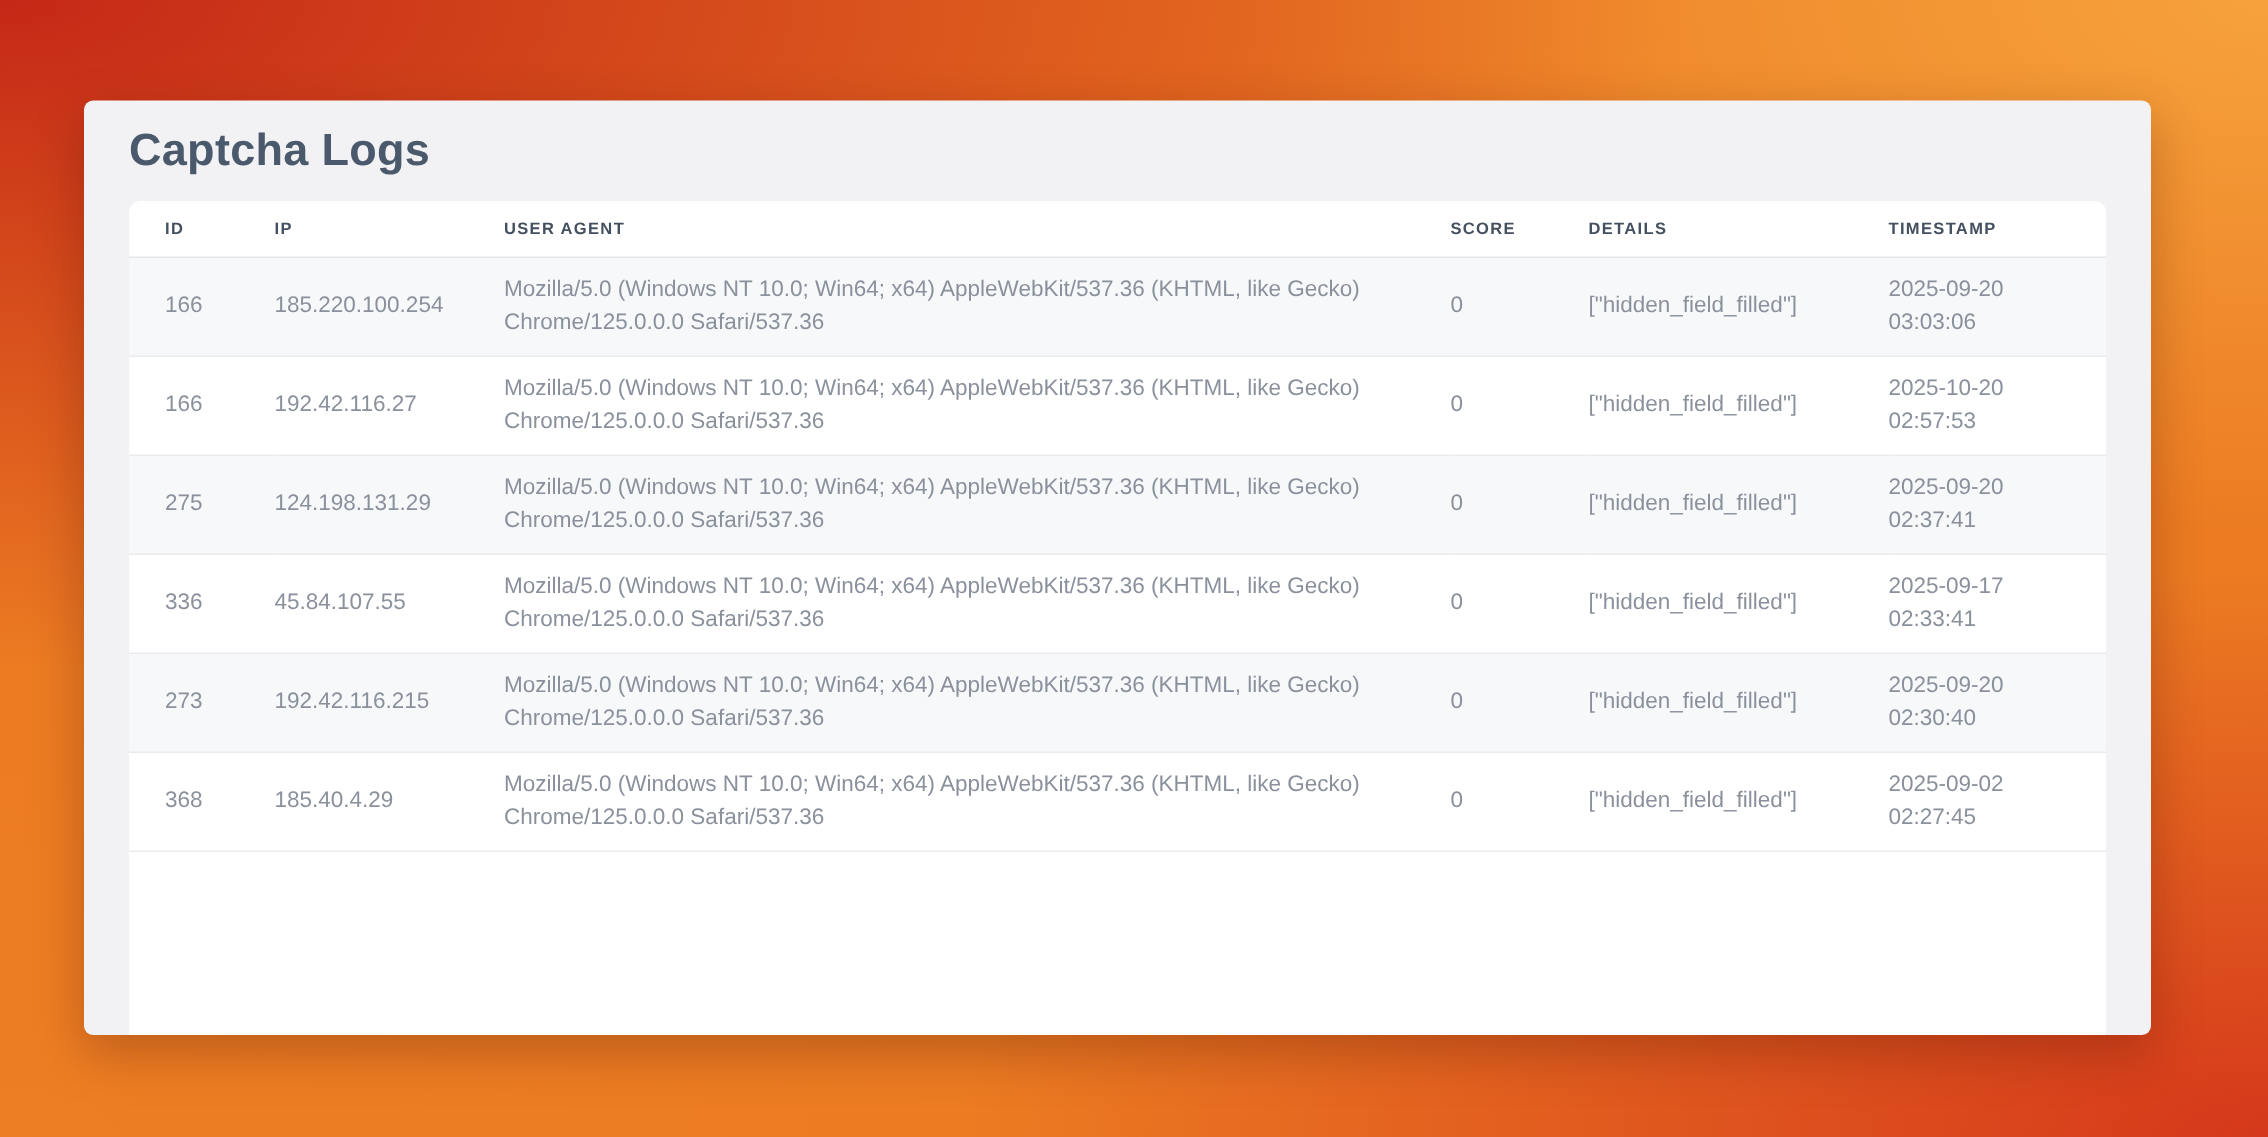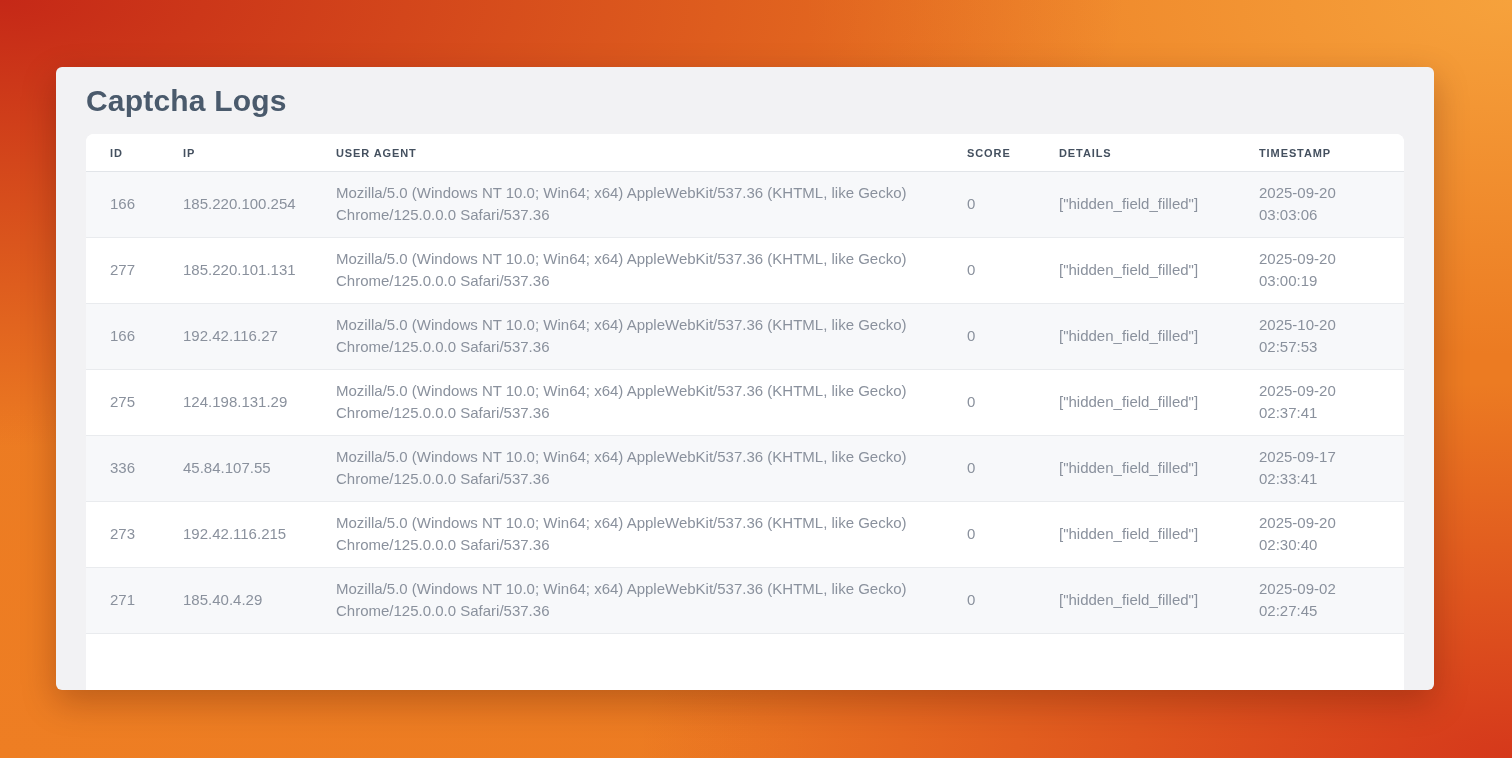--- a/index.html
+++ b/index.html
@@ -88,14 +88,6 @@
     <td>2025-09-20 03:03:06</td>
   </tr>
 
-  <tr>
-    <td>277</td>
-    <td>185.220.101.131</td>
-    <td>Mozilla/5.0 (Windows NT 10.0; Win64; x64) AppleWebKit/537.36 (KHTML, like Gecko) Chrome/125.0.0.0 Safari/537.36</td>
-    <td>0</td>
-    <td>["hidden_field_filled"]</td>
-    <td>2025-09-20 03:00:19</td>
-  </tr>
 
   <tr>
     <td>166</td>

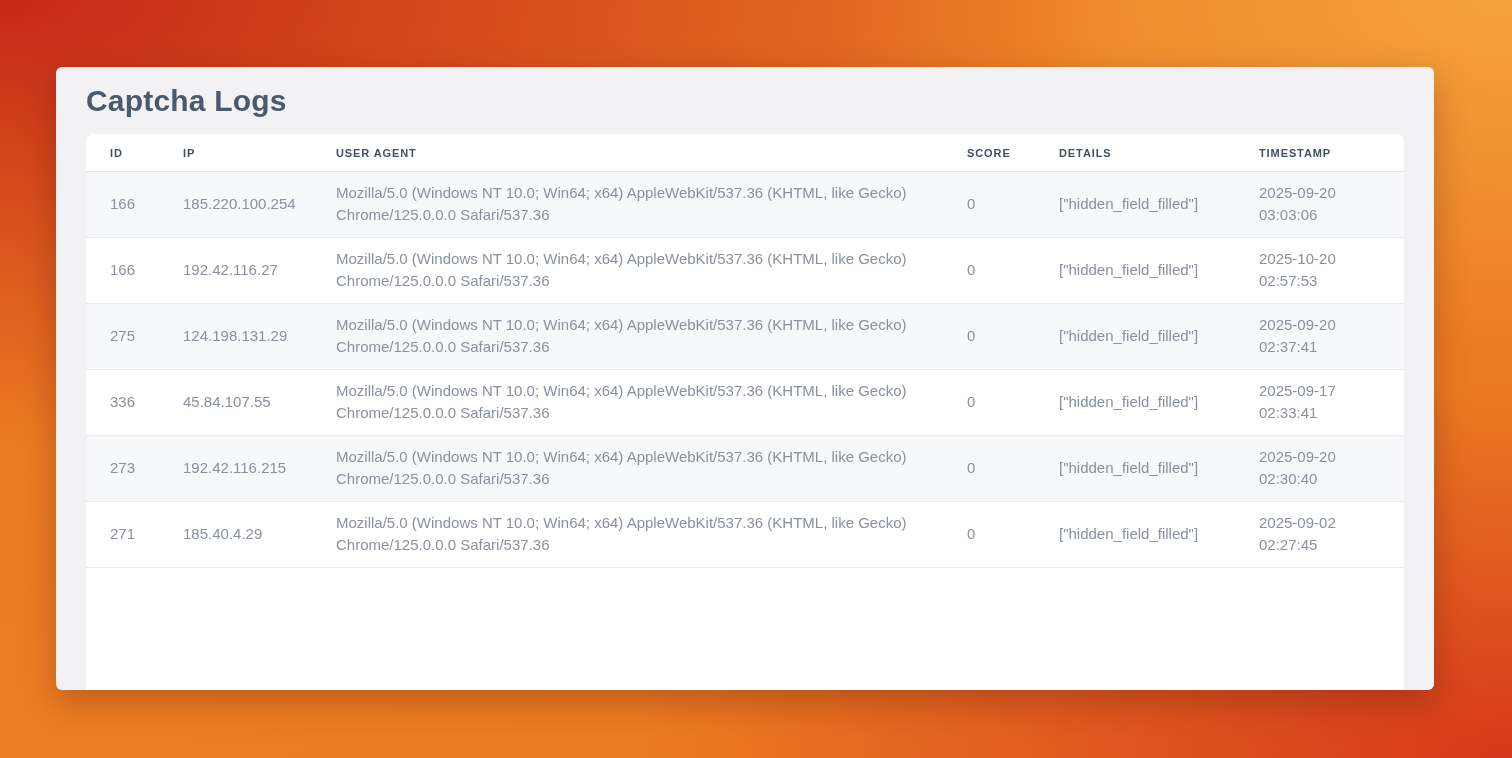--- a/index.html
+++ b/index.html
@@ -127,7 +127,7 @@
 
 
   <tr>
-    <td>271</td>
+    <td>368</td>
     <td>185.40.4.29</td>
     <td>Mozilla/5.0 (Windows NT 10.0; Win64; x64) AppleWebKit/537.36 (KHTML, like Gecko) Chrome/125.0.0.0 Safari/537.36</td>
     <td>0</td>

